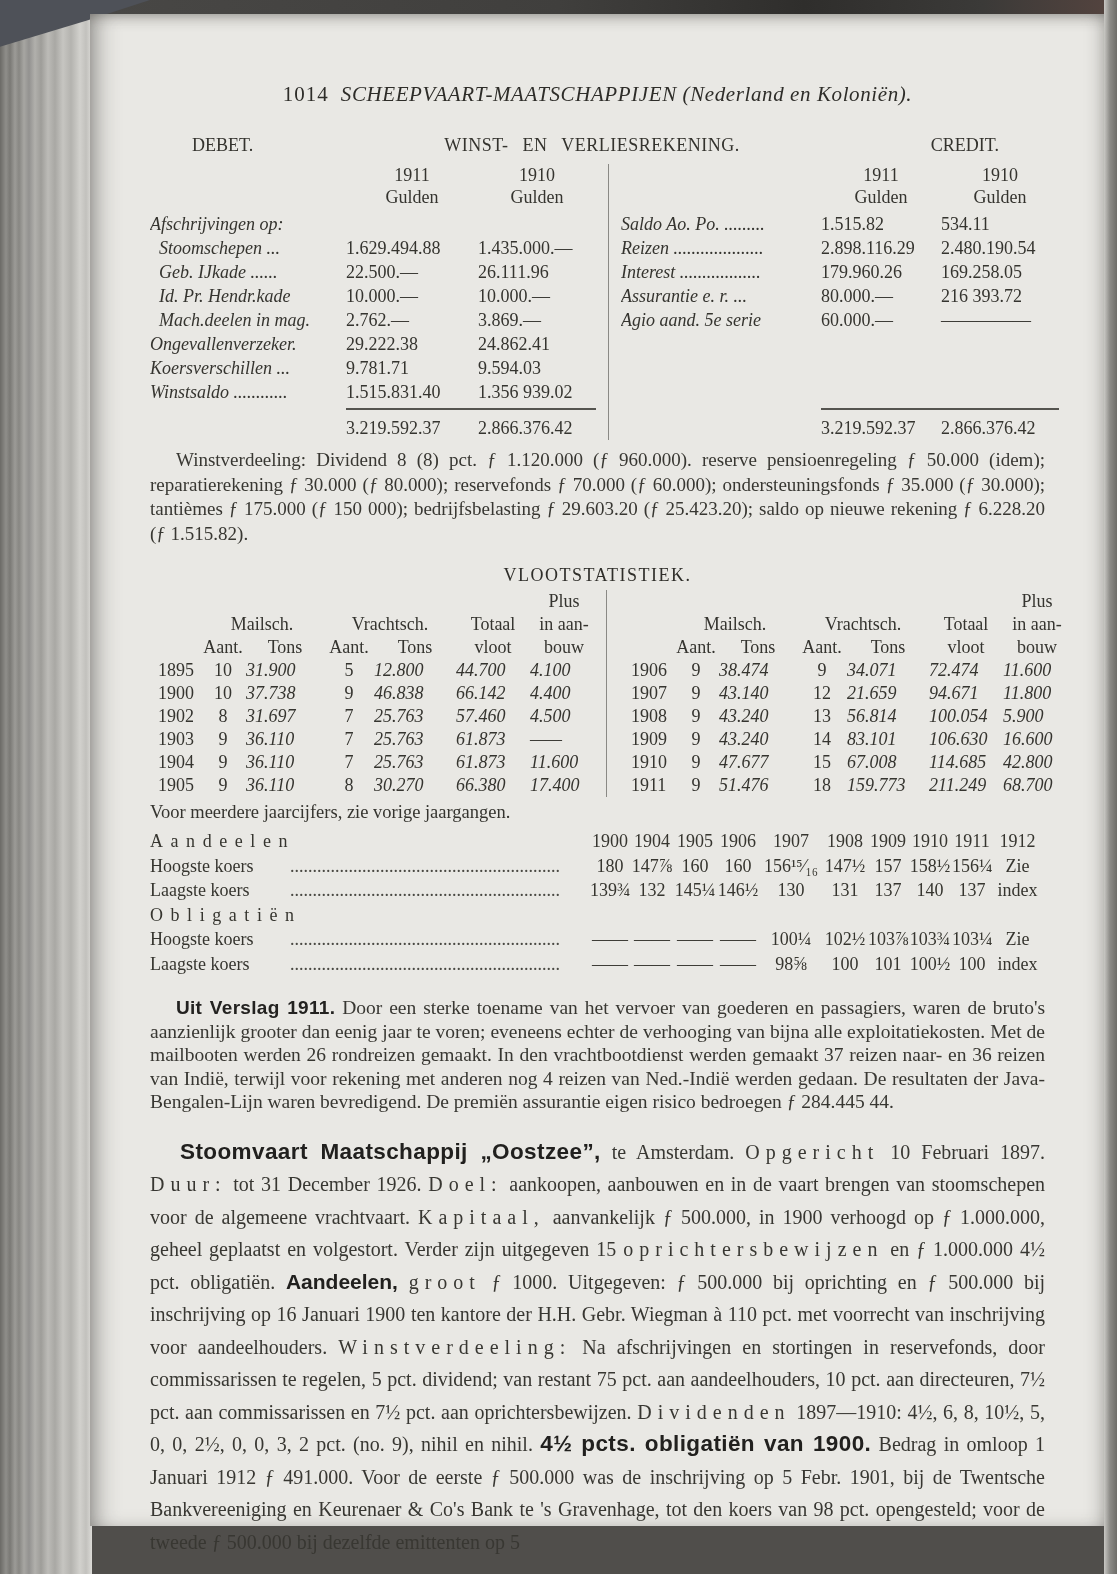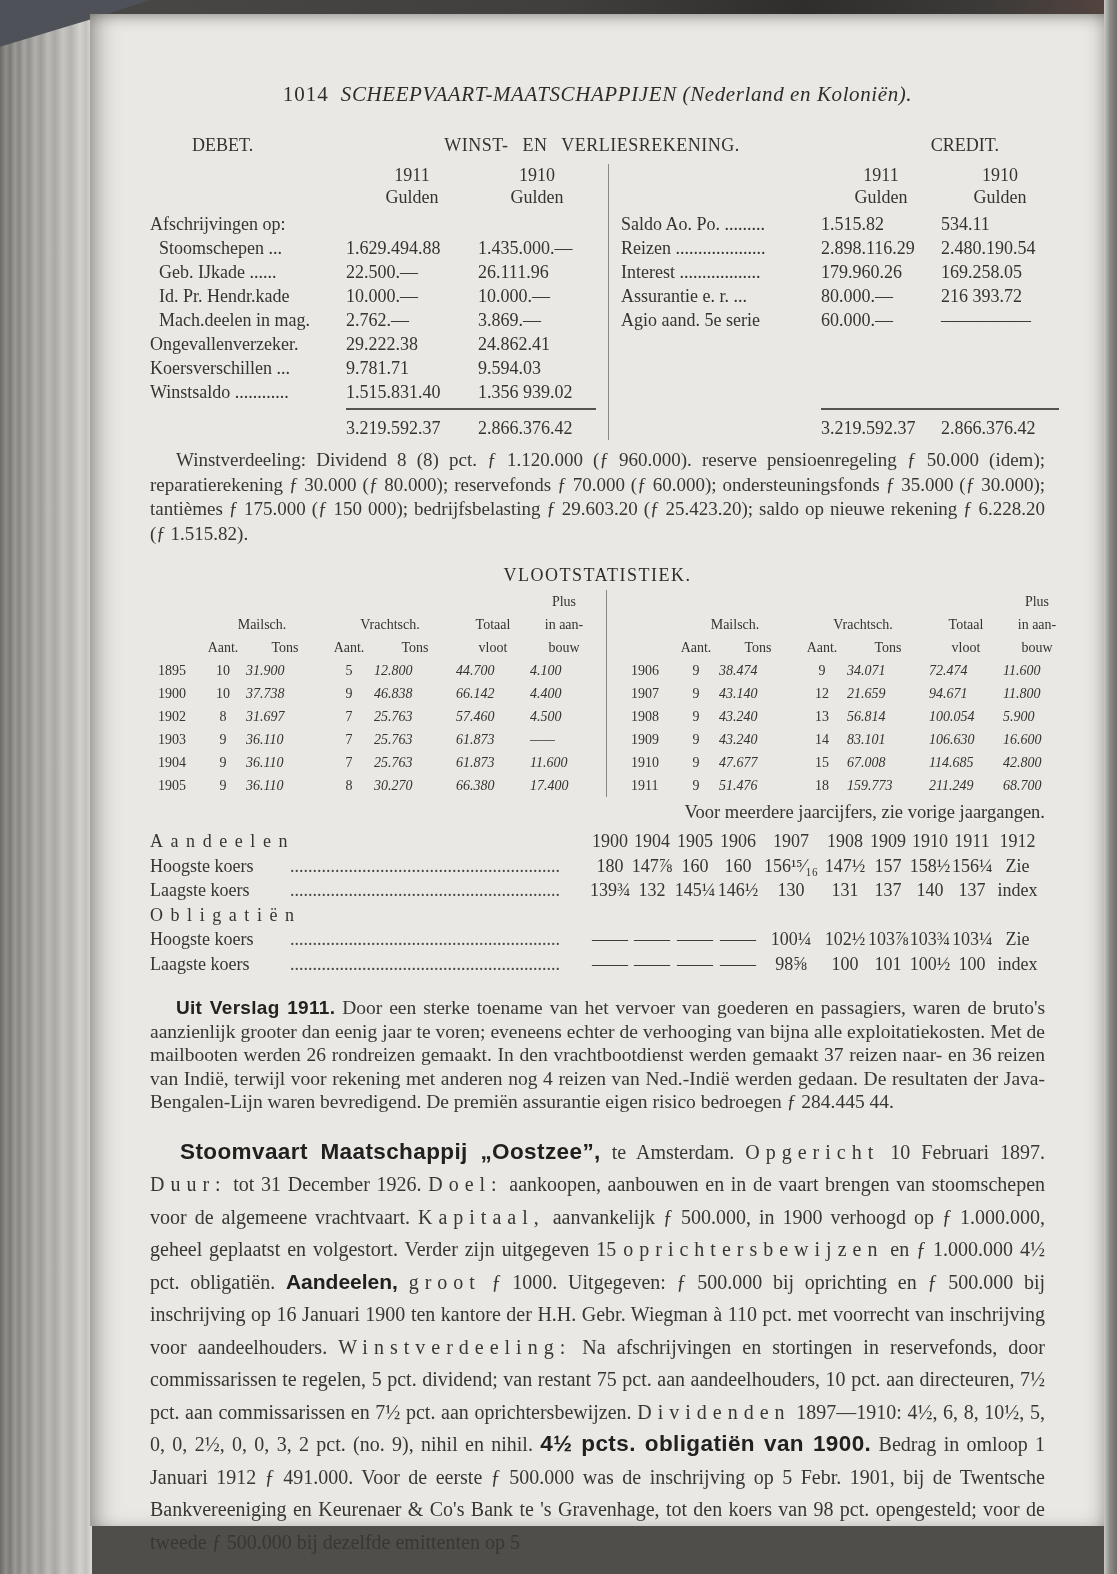--- a/index.html
+++ b/index.html
@@ -41,7 +41,7 @@
   .gr{display:grid;grid-template-columns:200px 120px 118px;}
   .hdr{text-align:center;}
   .pnl-years{line-height:22px;margin-bottom:4px;}
-  .lbl{white-space:pre;overflow:hidden;}
+  .lbl{white-space:pre;overflow:hidden;font-style:italic;}
   .amt{white-space:pre;}
   .pnl-rows{min-height:192px;}
   .sumline{border-top:2px solid #55544f;padding-top:6px;margin-top:4px;}

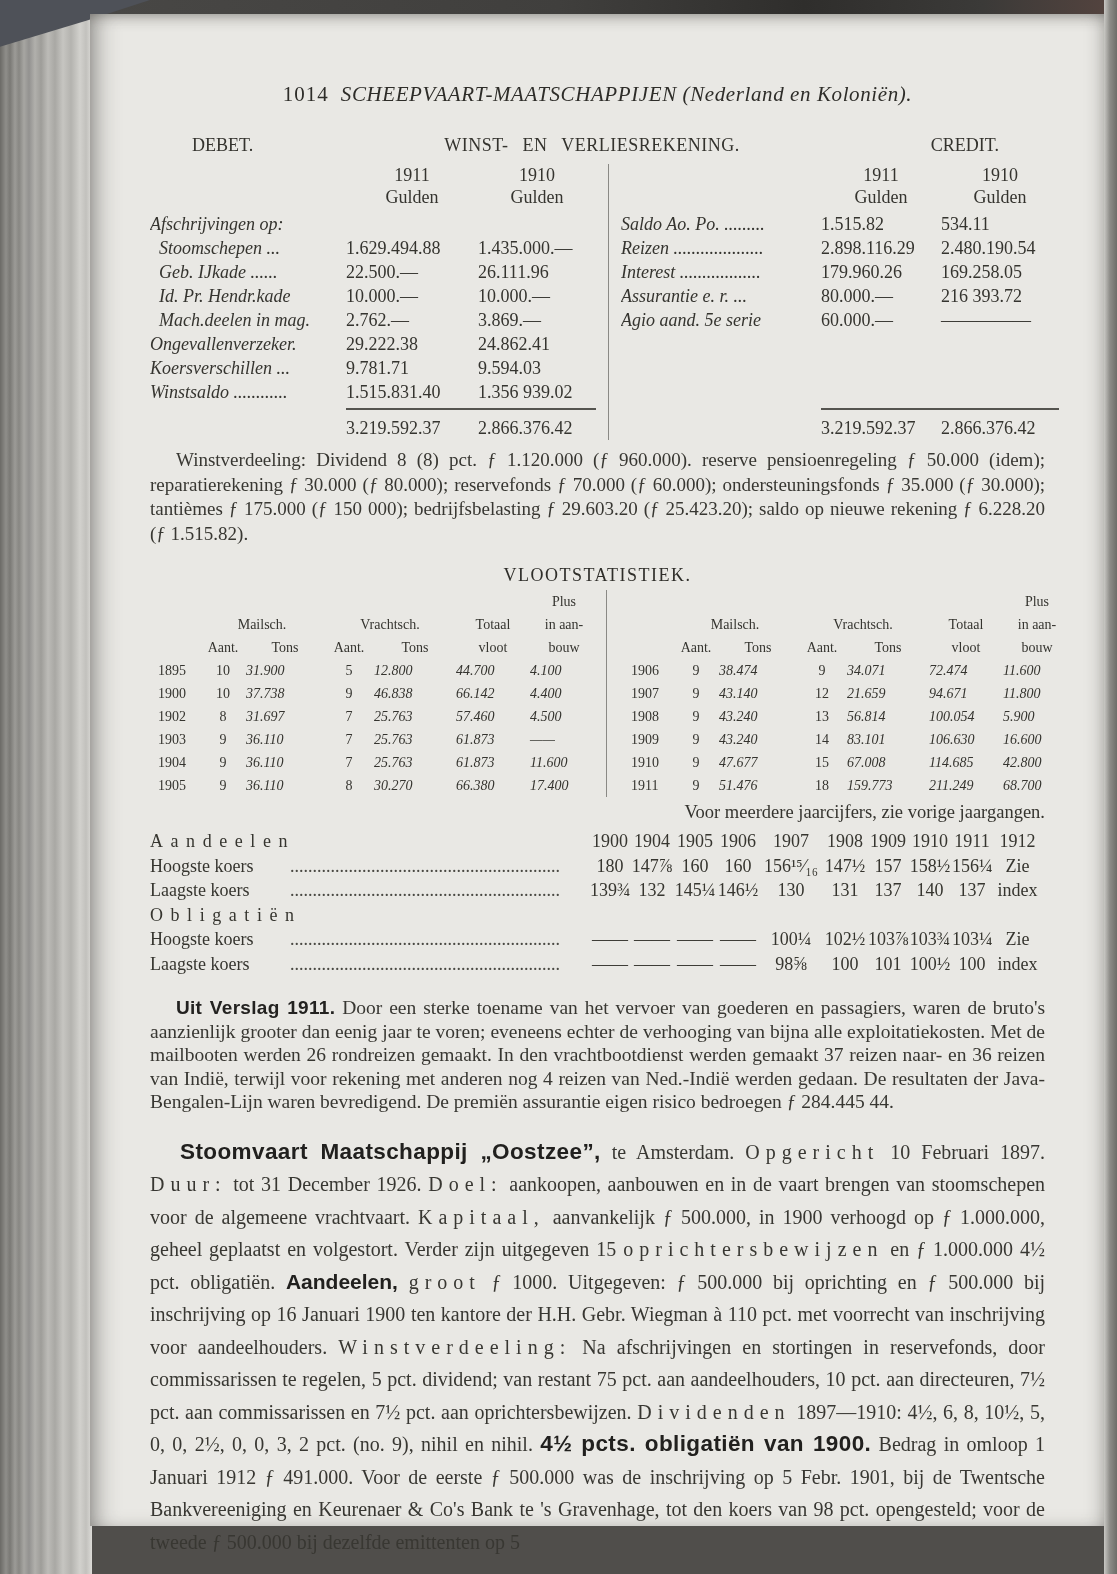--- a/index.html
+++ b/index.html
@@ -52,7 +52,7 @@
 
   
   .vl-head{text-align:center;margin:10px 0 4px;font-size:18px;letter-spacing:1.5px;color:#2f2e2a;}
-  .vloot{display:flex;font-size:14px;line-height:23px;}
+  .vloot{display:flex;font-size:18px;line-height:23px;}
   .v-left{width:452px;border-right:1px solid #8a8985;padding-right:4px;flex:none;}
   .v-right{flex:1;padding-left:16px;}
   .vg{display:grid;grid-template-columns:50px 46px 78px 50px 82px 74px 68px;}

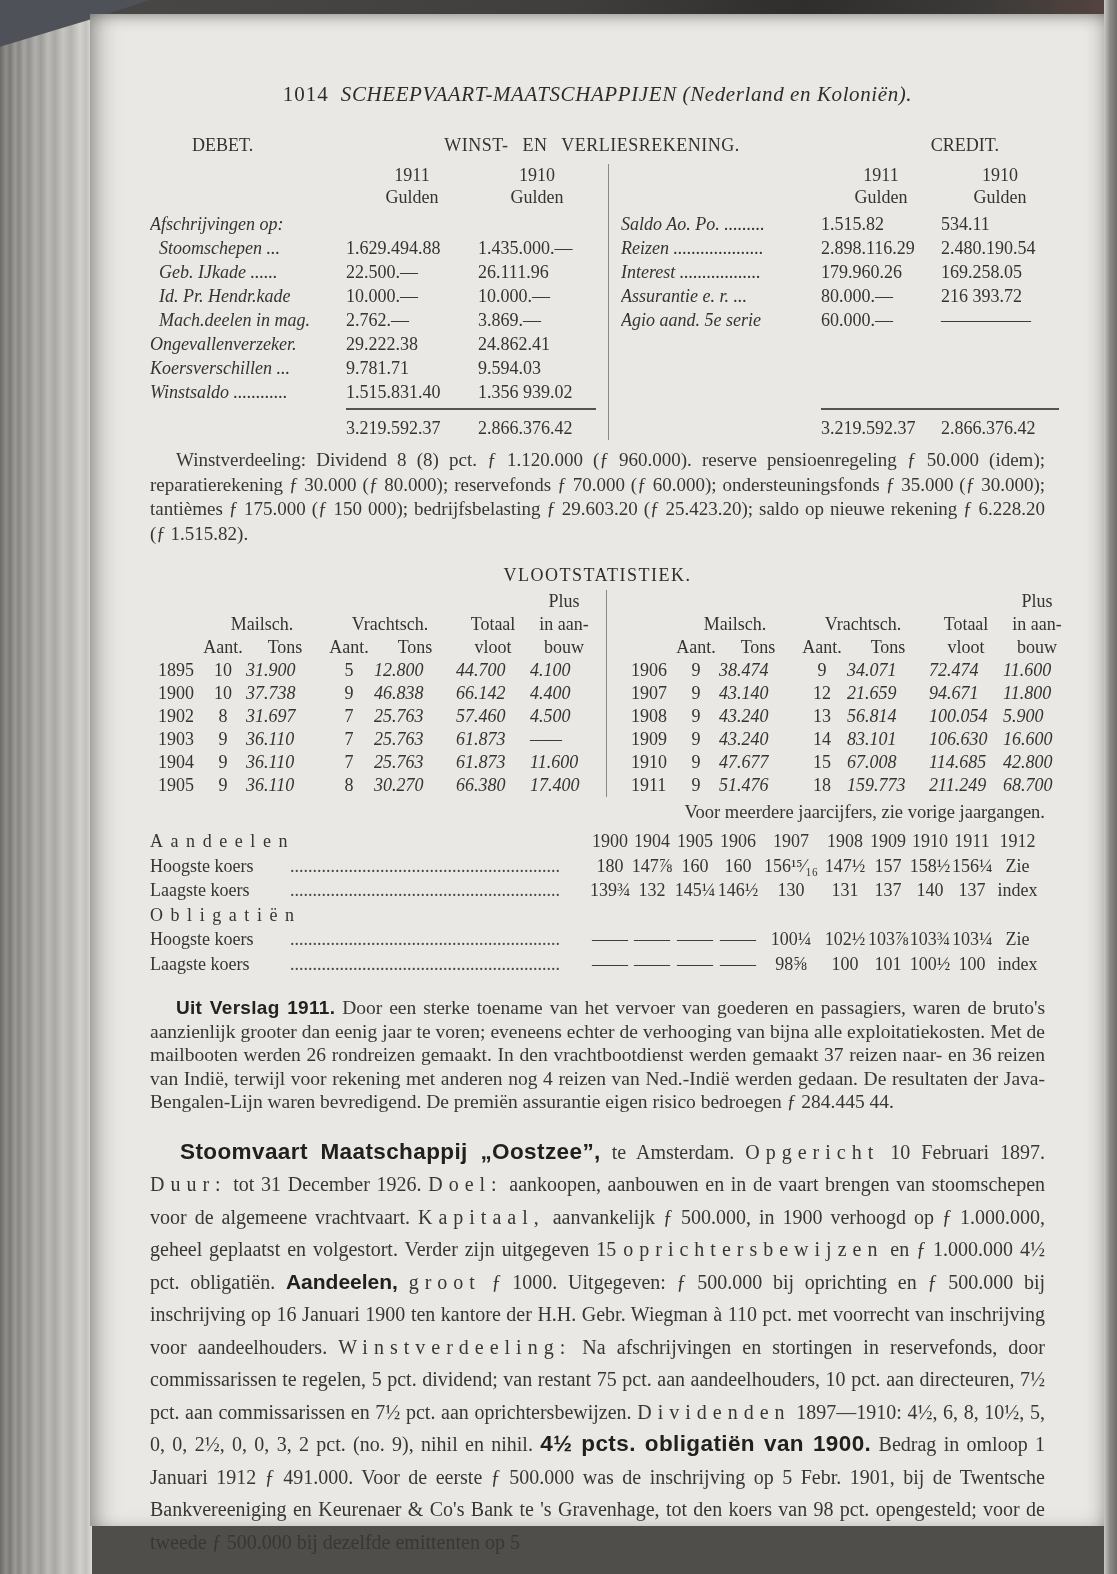--- a/index.html
+++ b/index.html
@@ -65,7 +65,7 @@
   .vy{padding-left:8px;}
   .va{text-align:center;}
   .vt{padding-right:2px;white-space:pre;font-style:italic;}
-  .v-note{text-align:right;font-size:18.5px;margin:5px 0 6px;color:#35342f;}
+  .v-note{text-align:left;font-size:18.5px;margin:5px 0 6px;color:#35342f;}
 
   
   .koers{margin-top:4px;font-size:18px;line-height:24.5px;color:#36352f;}

